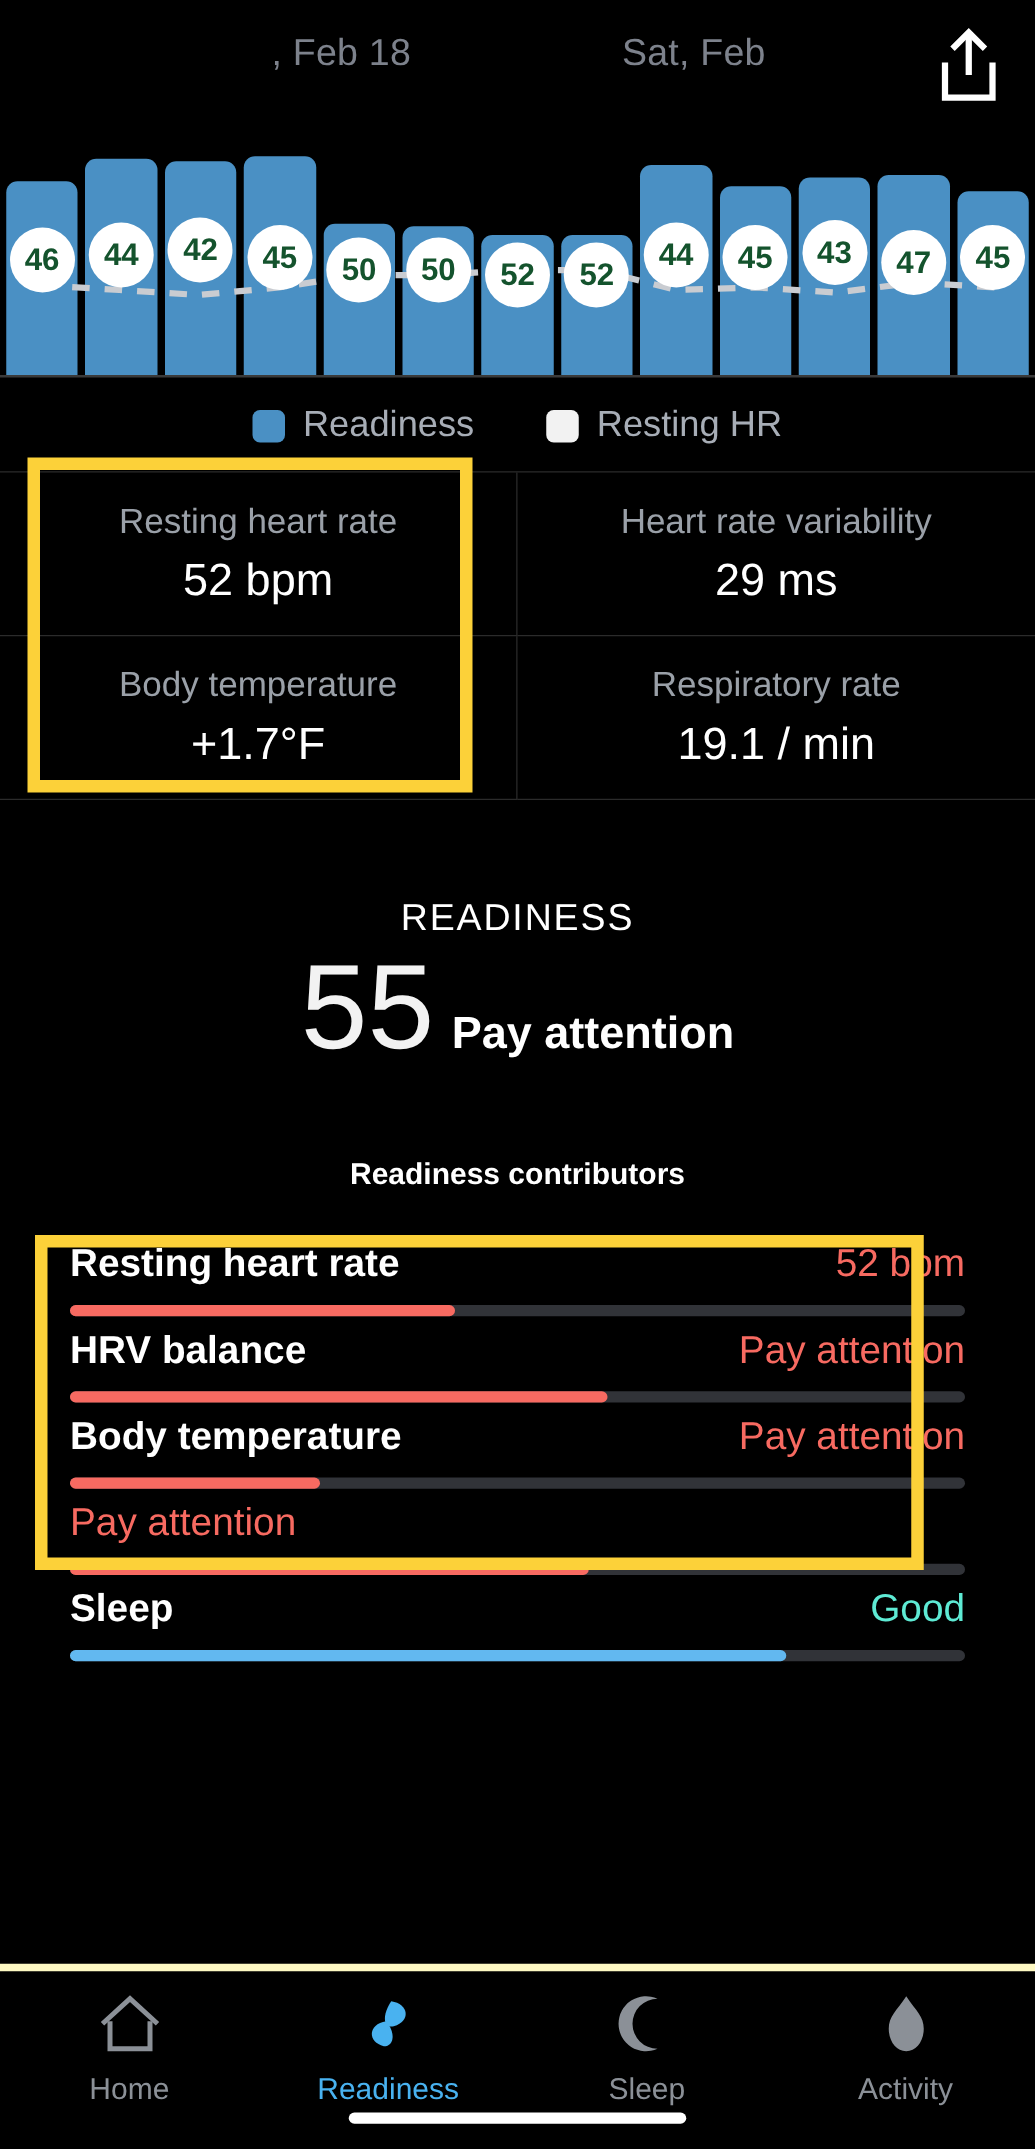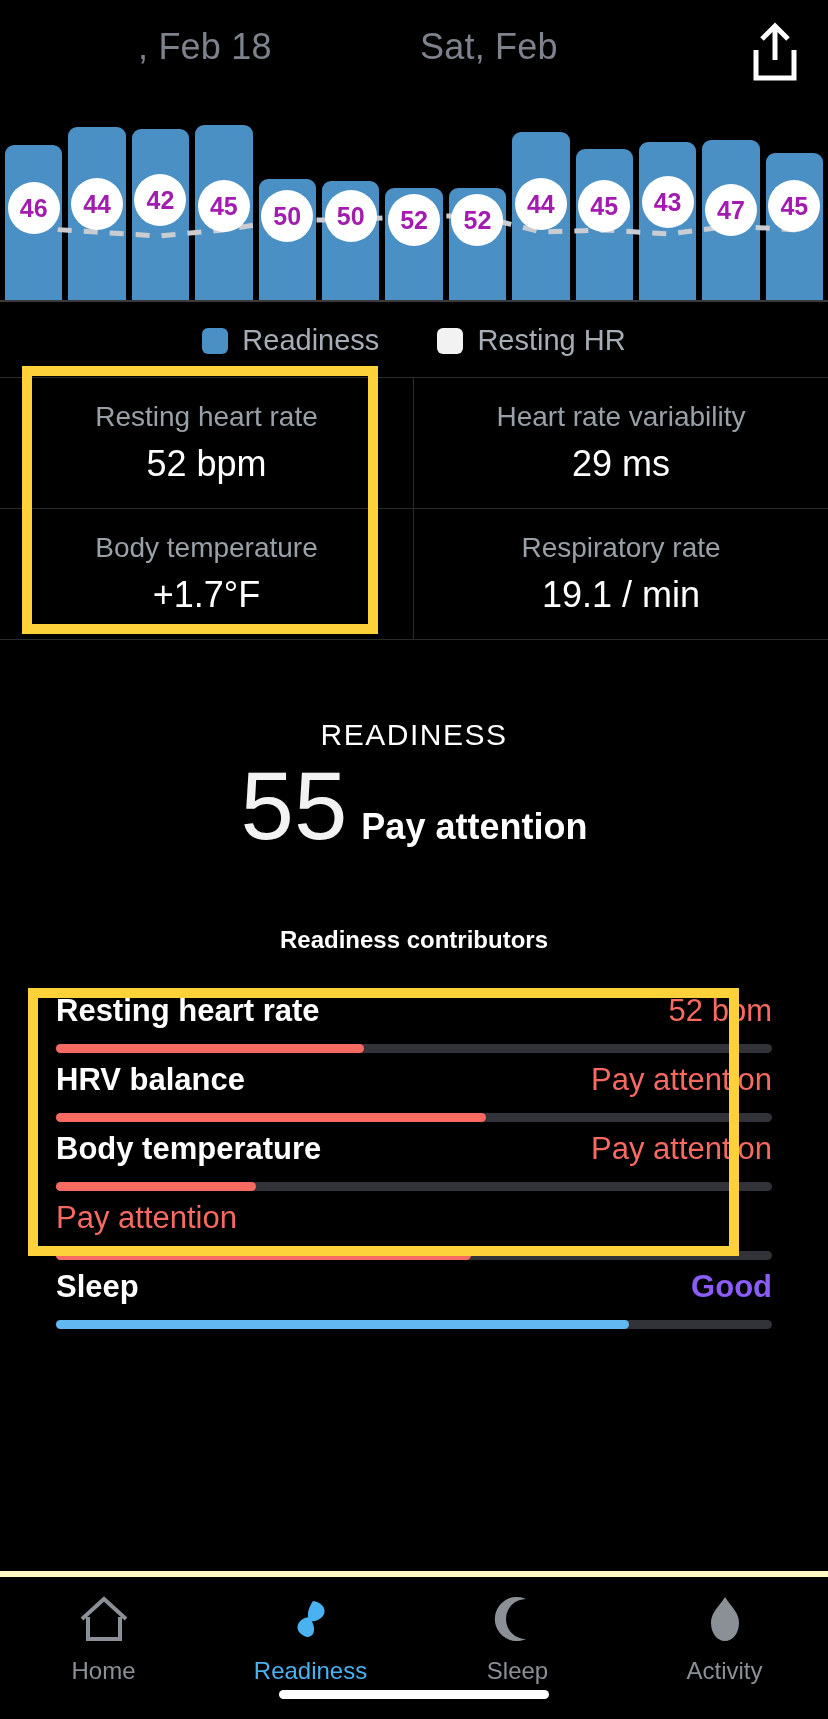--- a/index.html
+++ b/index.html
@@ -21,8 +21,8 @@
     display: flex; align-items: flex-start; justify-content: center;
   }
   .date-tab {
-    font-size: 36px; color: #8a8f99; letter-spacing: .2px;
-    padding: 0 0 6px 0; position: relative;
+    font-size: 30px; color: #8a8f99; letter-spacing: .2px;
+    padding: 0 0 6px 0; text-align: center; position: relative;
   }
   .date-prev { width: 270px; margin-right: 6px; color: #7d828c; }
   .date-next { width: 270px; margin-left: 6px; color: #7d828c; }

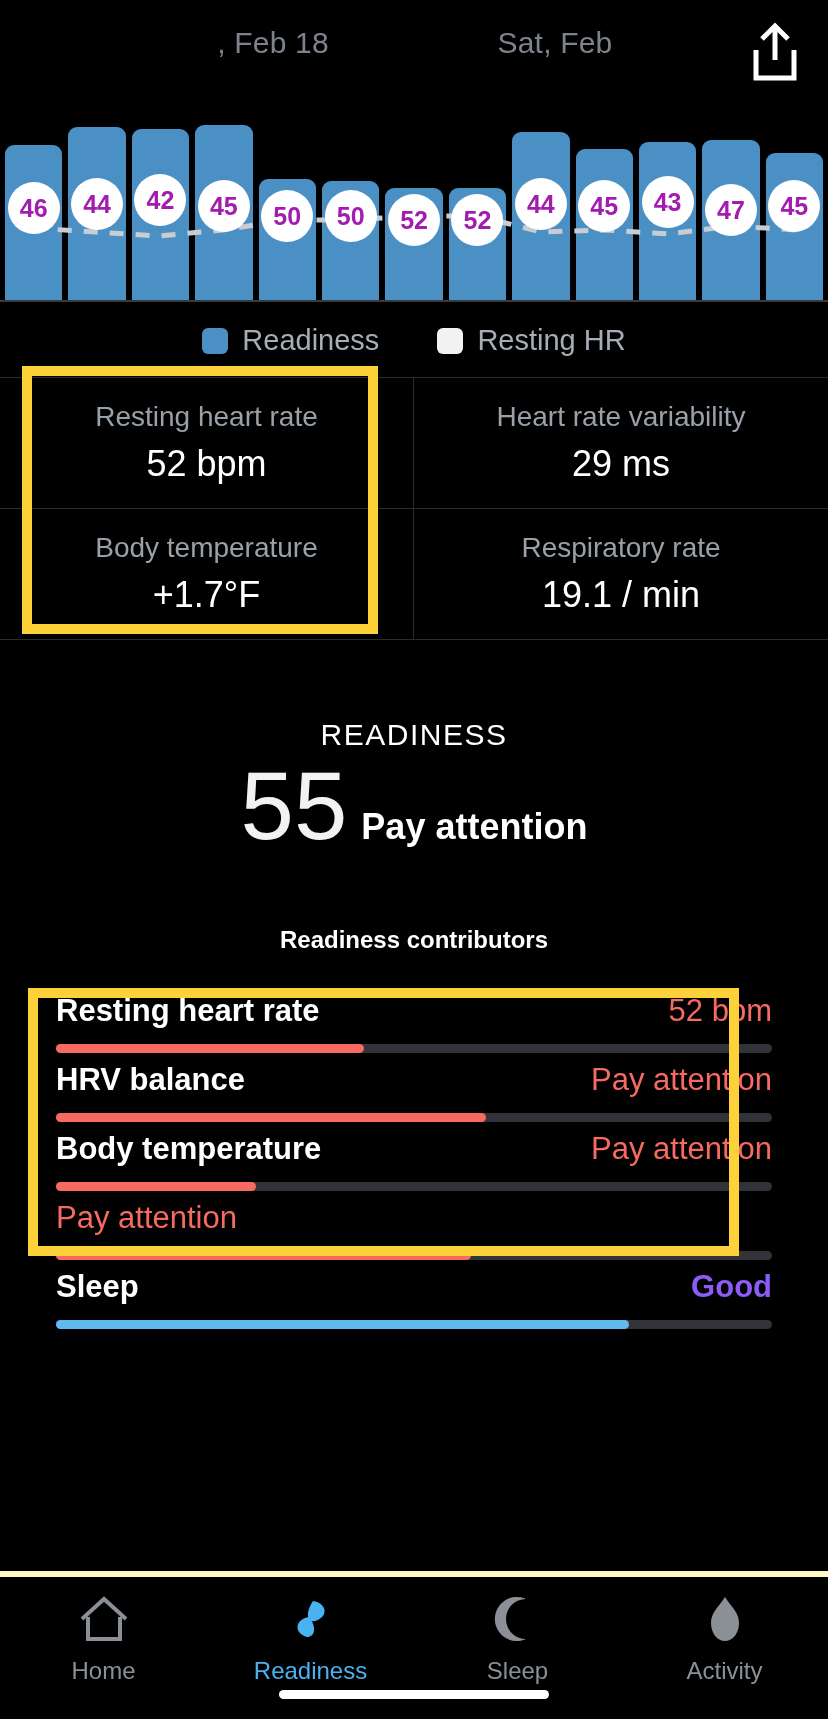--- a/index.html
+++ b/index.html
@@ -49,7 +49,7 @@
   .bar { width: 100%; background: #4a90c4; border-radius: 9px 9px 0 0; }
   .hr-dot {
     position: absolute; width: 52px; height: 52px; border-radius: 50%;
-    background: #fff; color: #a21caf; font-size: 25px; font-weight: 700;
+    background: #fff; color: #14532d; font-size: 25px; font-weight: 700;
     display: flex; align-items: center; justify-content: center; left: 50%;
     transform: translate(-50%, 50%); z-index: 3;
   }

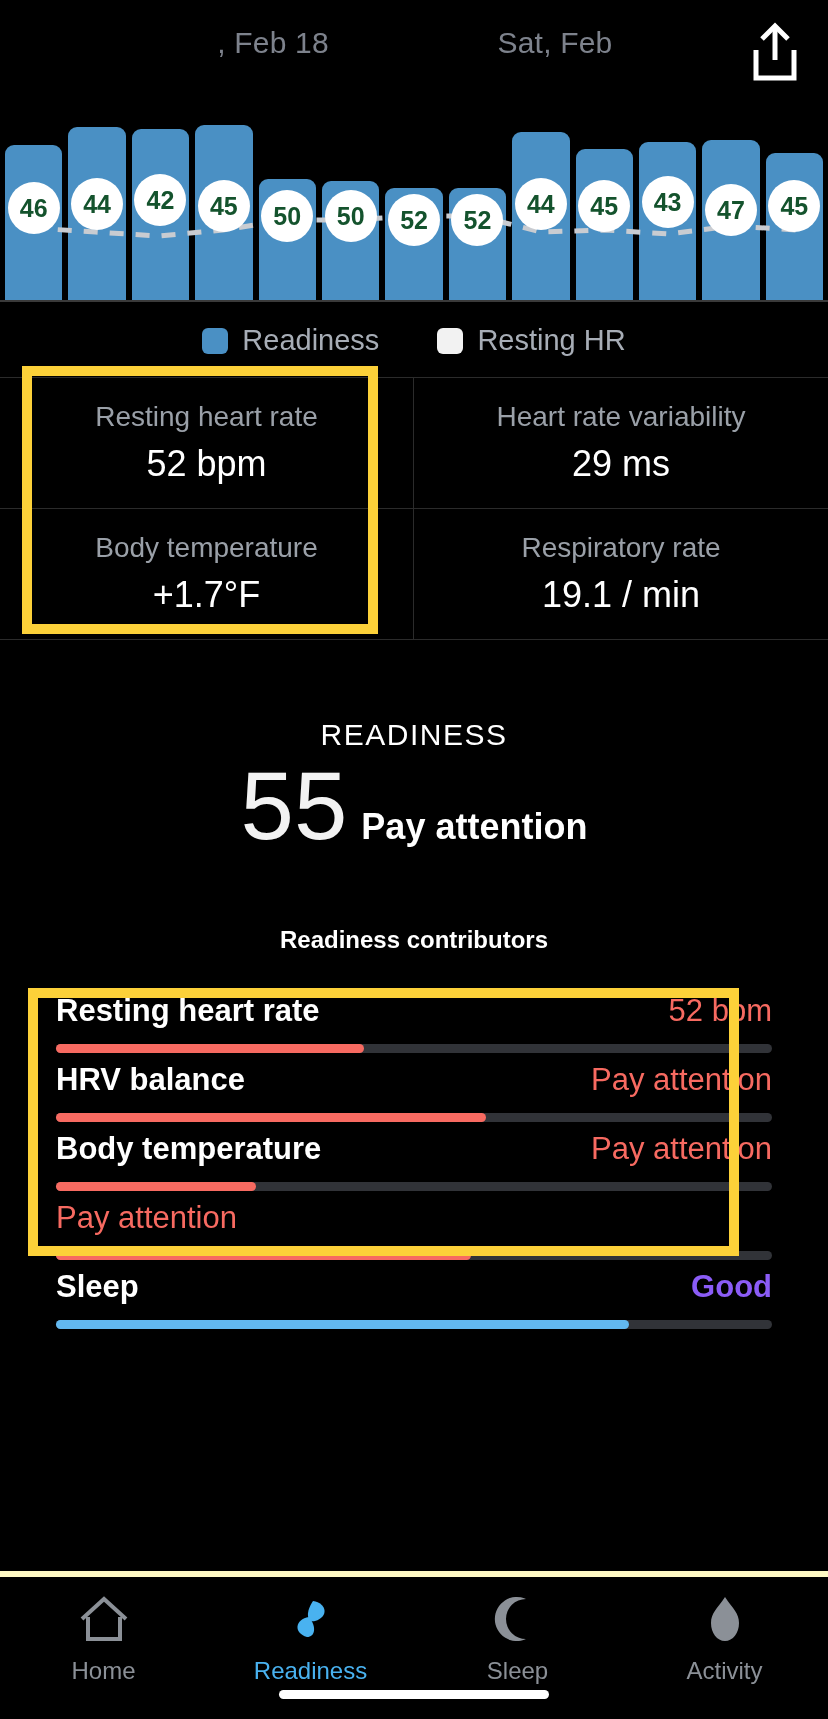--- a/index.html
+++ b/index.html
@@ -273,7 +273,7 @@
       <div class="contrib-row">
         <div class="contrib-head">
           <span class="contrib-name">Sleep</span>
-          <span class="contrib-val" style="color: #8b5cf6; font-weight: bold;">Good</span>
+          <span class="contrib-val" style="color: #5eead4;">Good</span>
         </div>
         <div class="track">
           <div class="fill" style="width: 80%; background: rgb(98, 184, 240);"></div>

